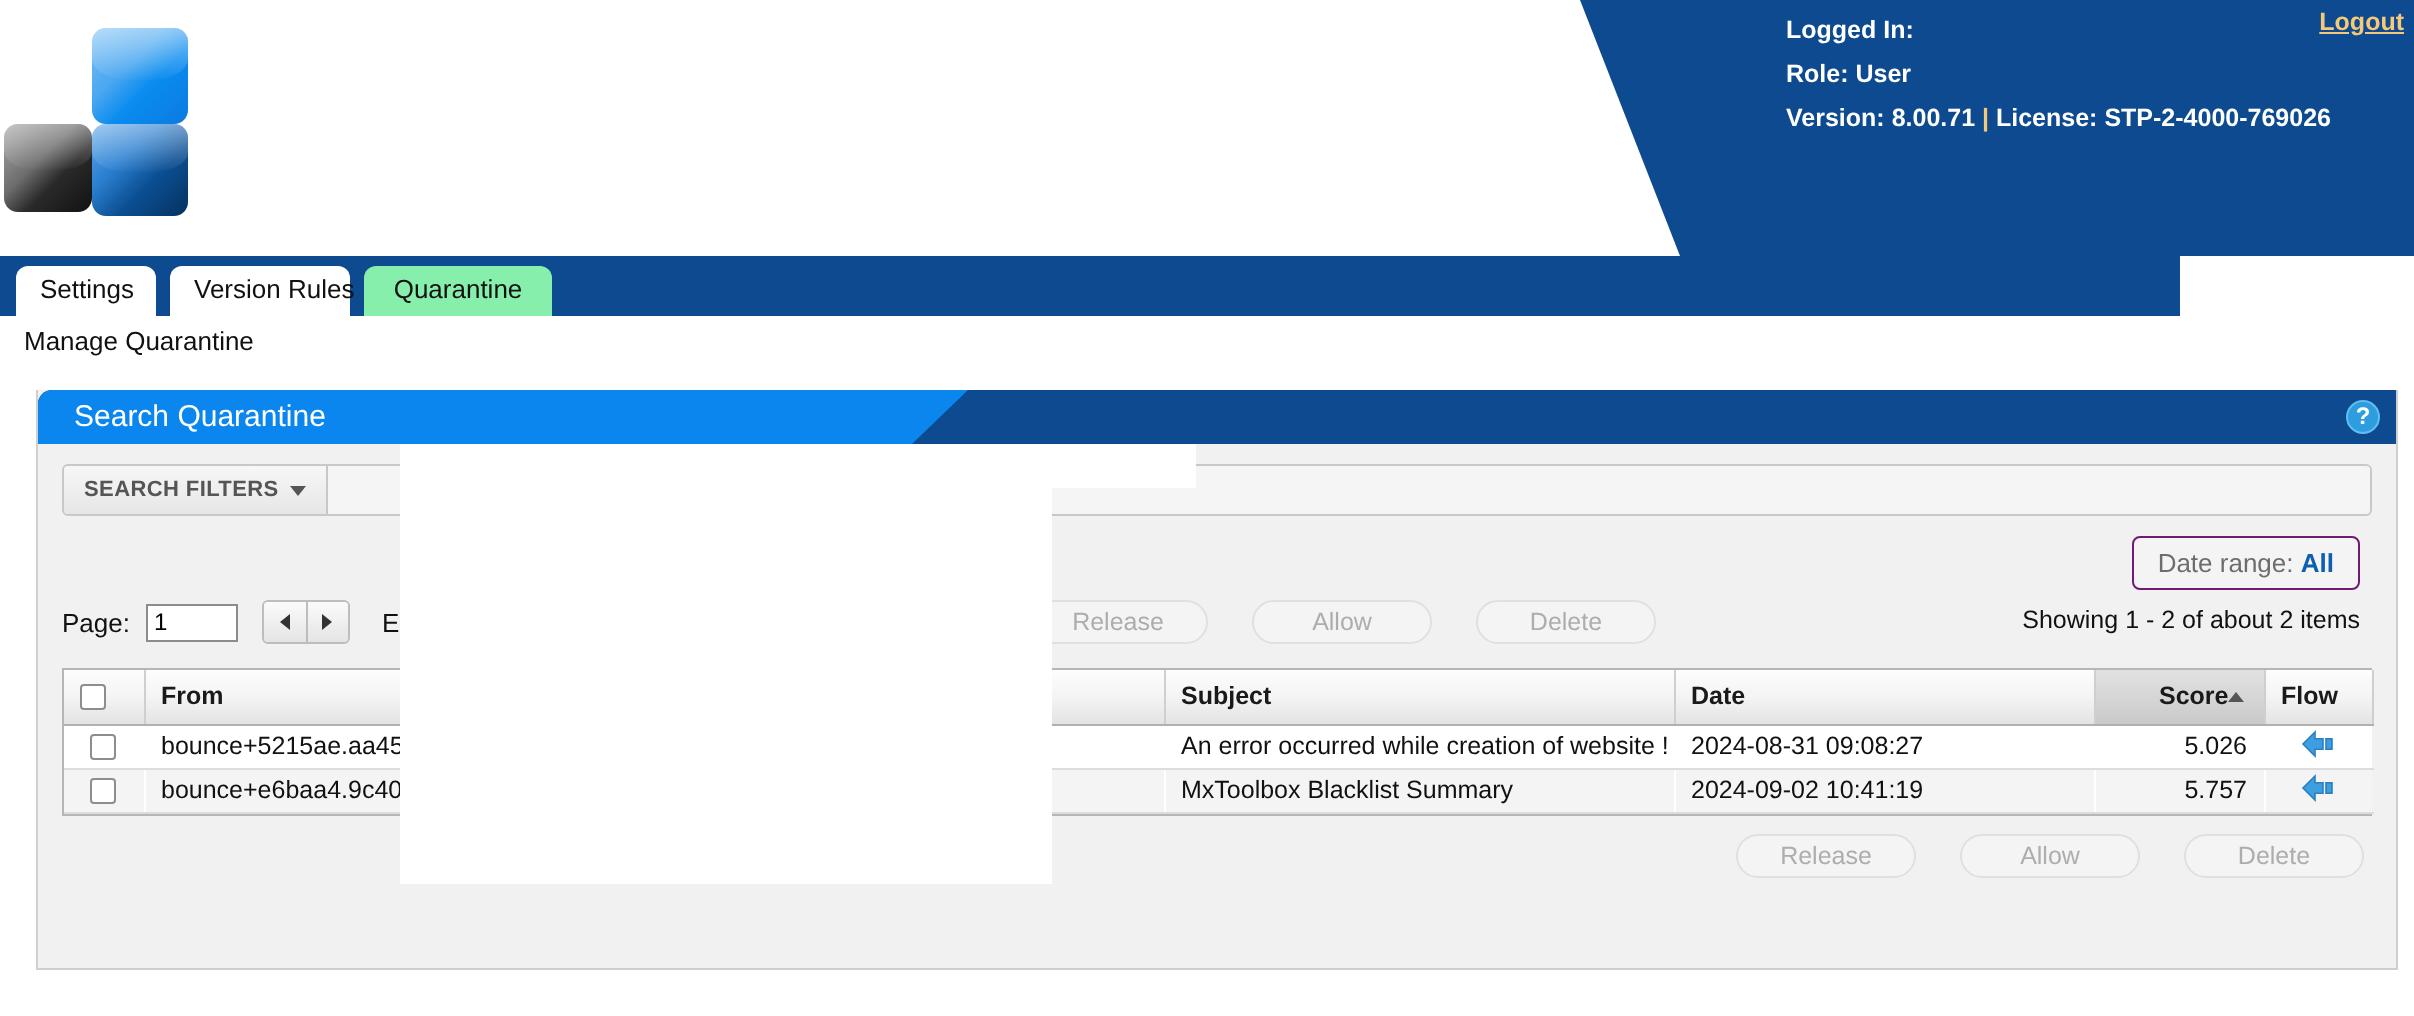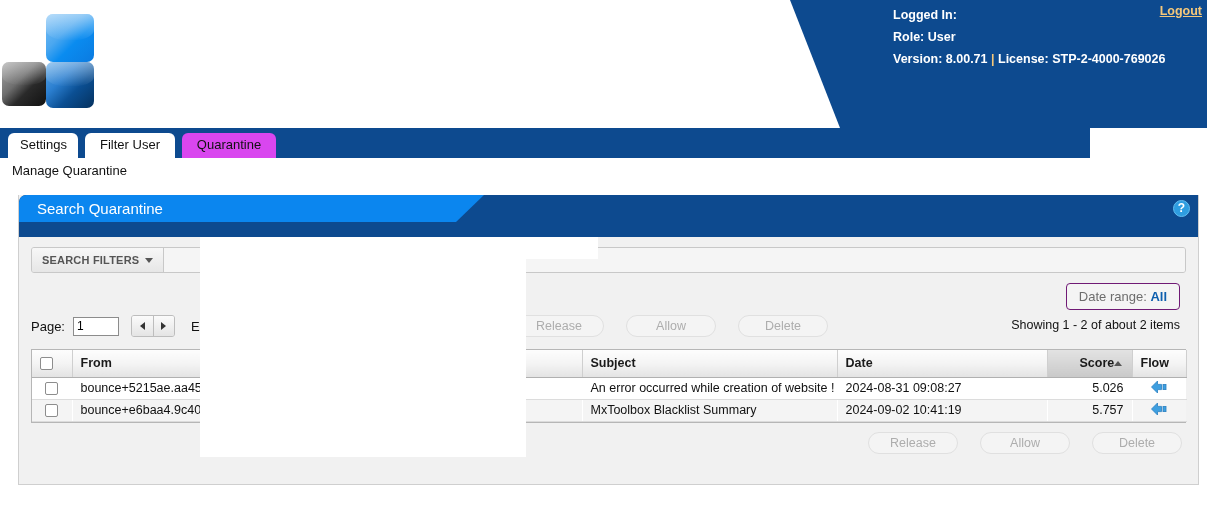--- a/index.html
+++ b/index.html
@@ -461,7 +461,7 @@
 
 <div class="tabbar">
   <div class="tab" style="left:8px;width:70px;text-align:center;">Settings</div>
-  <div class="tab" style="left:85px;width:90px;text-align:center;">Filter User</div>
+  <div class="tab" style="left:85px;width:90px;text-align:center;">Version Rules</div>
   <div class="tab active" style="left:182px;width:94px;text-align:center;">Quarantine</div>
 </div>
 

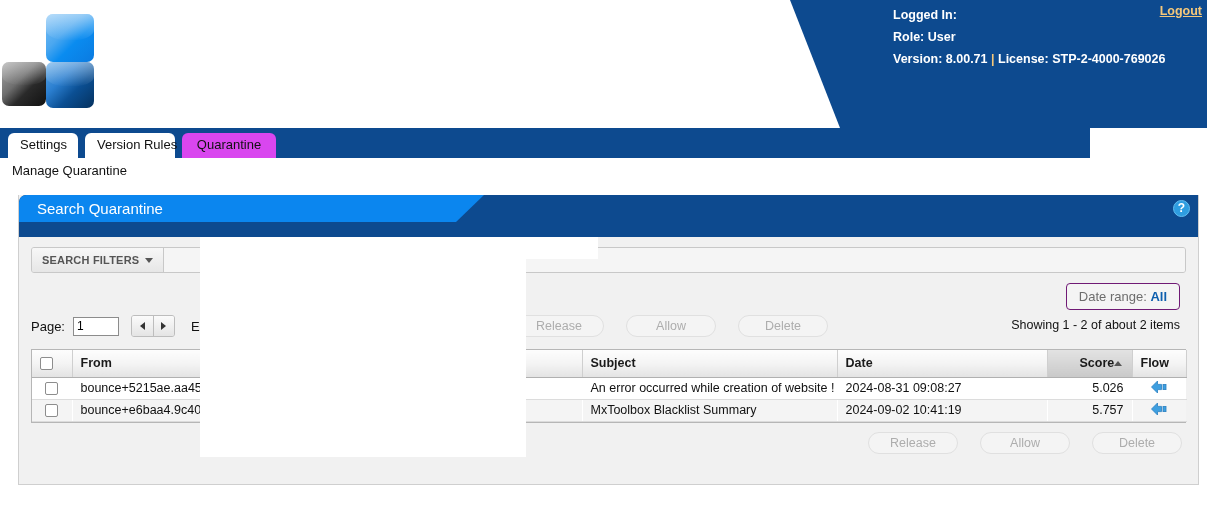--- a/index.html
+++ b/index.html
@@ -126,7 +126,7 @@
     cursor: pointer;
     white-space: nowrap;
   }
-  .tab.active { background: #d946ef; }
+  .tab.active { background: #86efac; }
   .subtabbar {
     position: relative;
     width: 1207px; height: 27px;

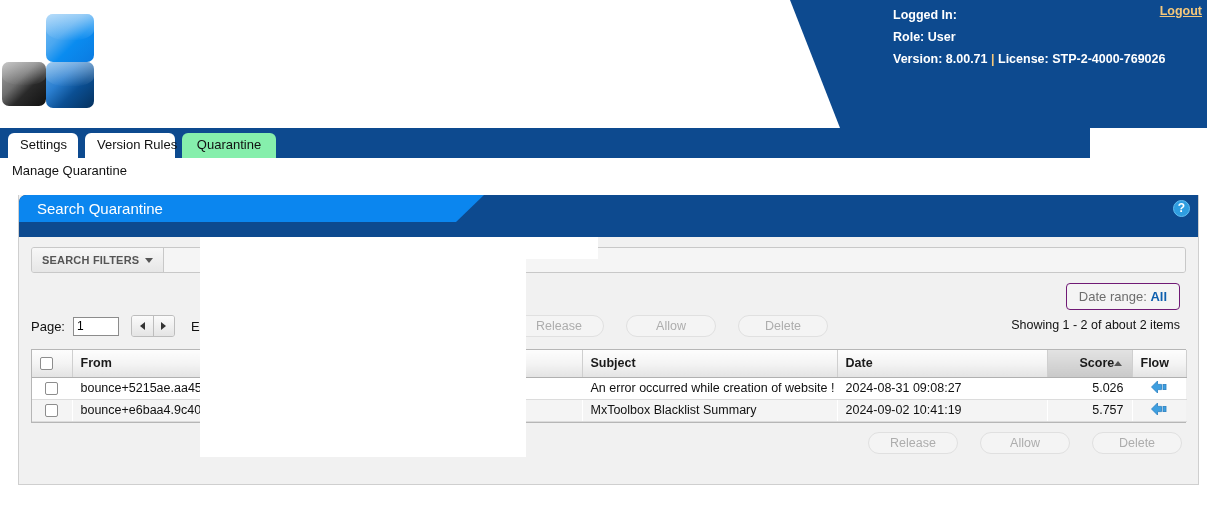--- a/index.html
+++ b/index.html
@@ -172,7 +172,7 @@
   }
   .panel-head {
     position: relative;
-    height: 42px;
+    height: 27px;
     background: #0d4a8f;
     border-radius: 7px 0 0 0;
     overflow: hidden;

